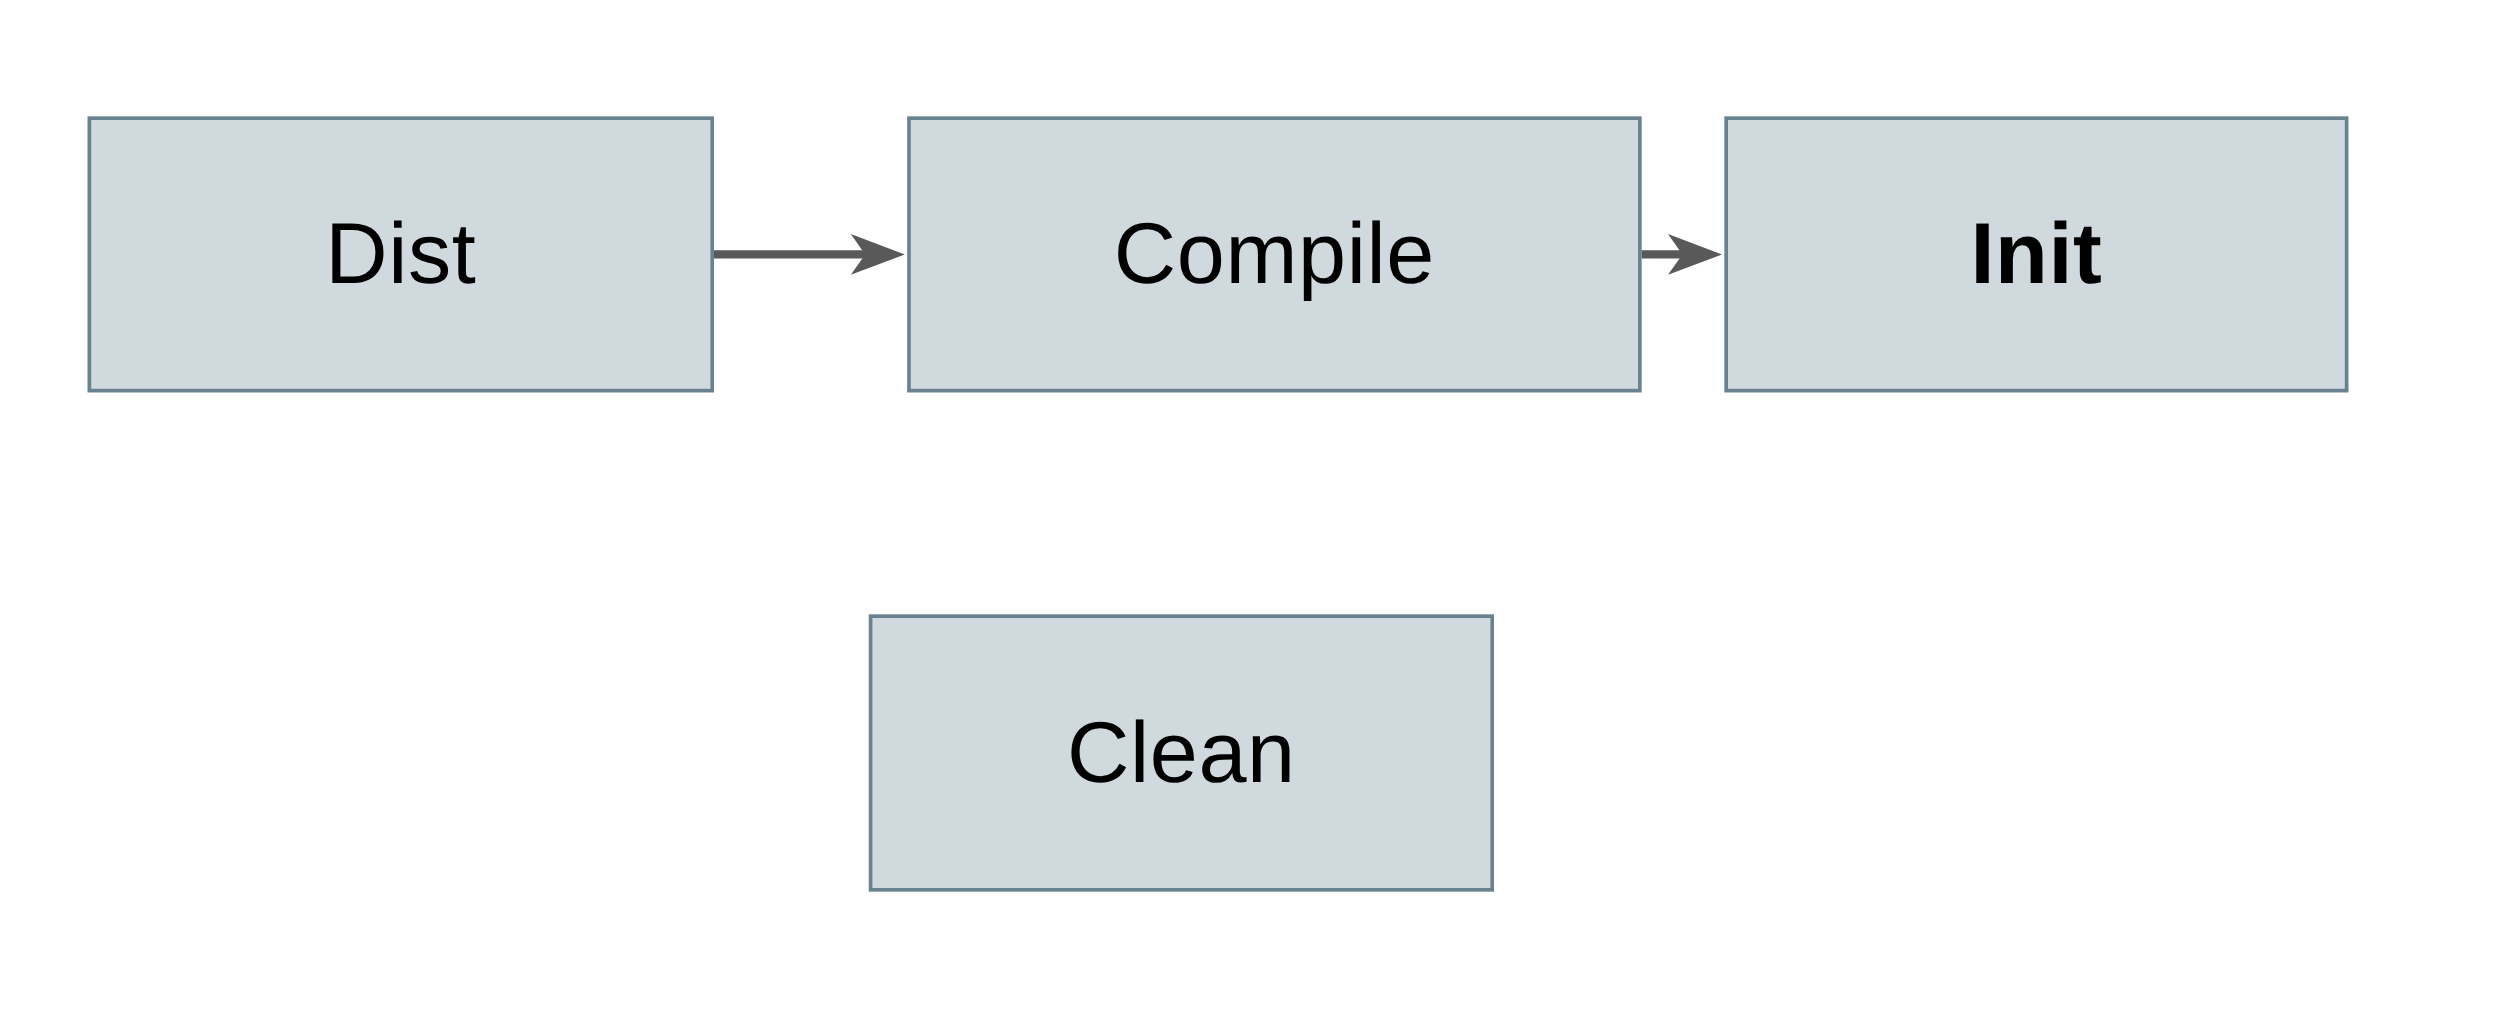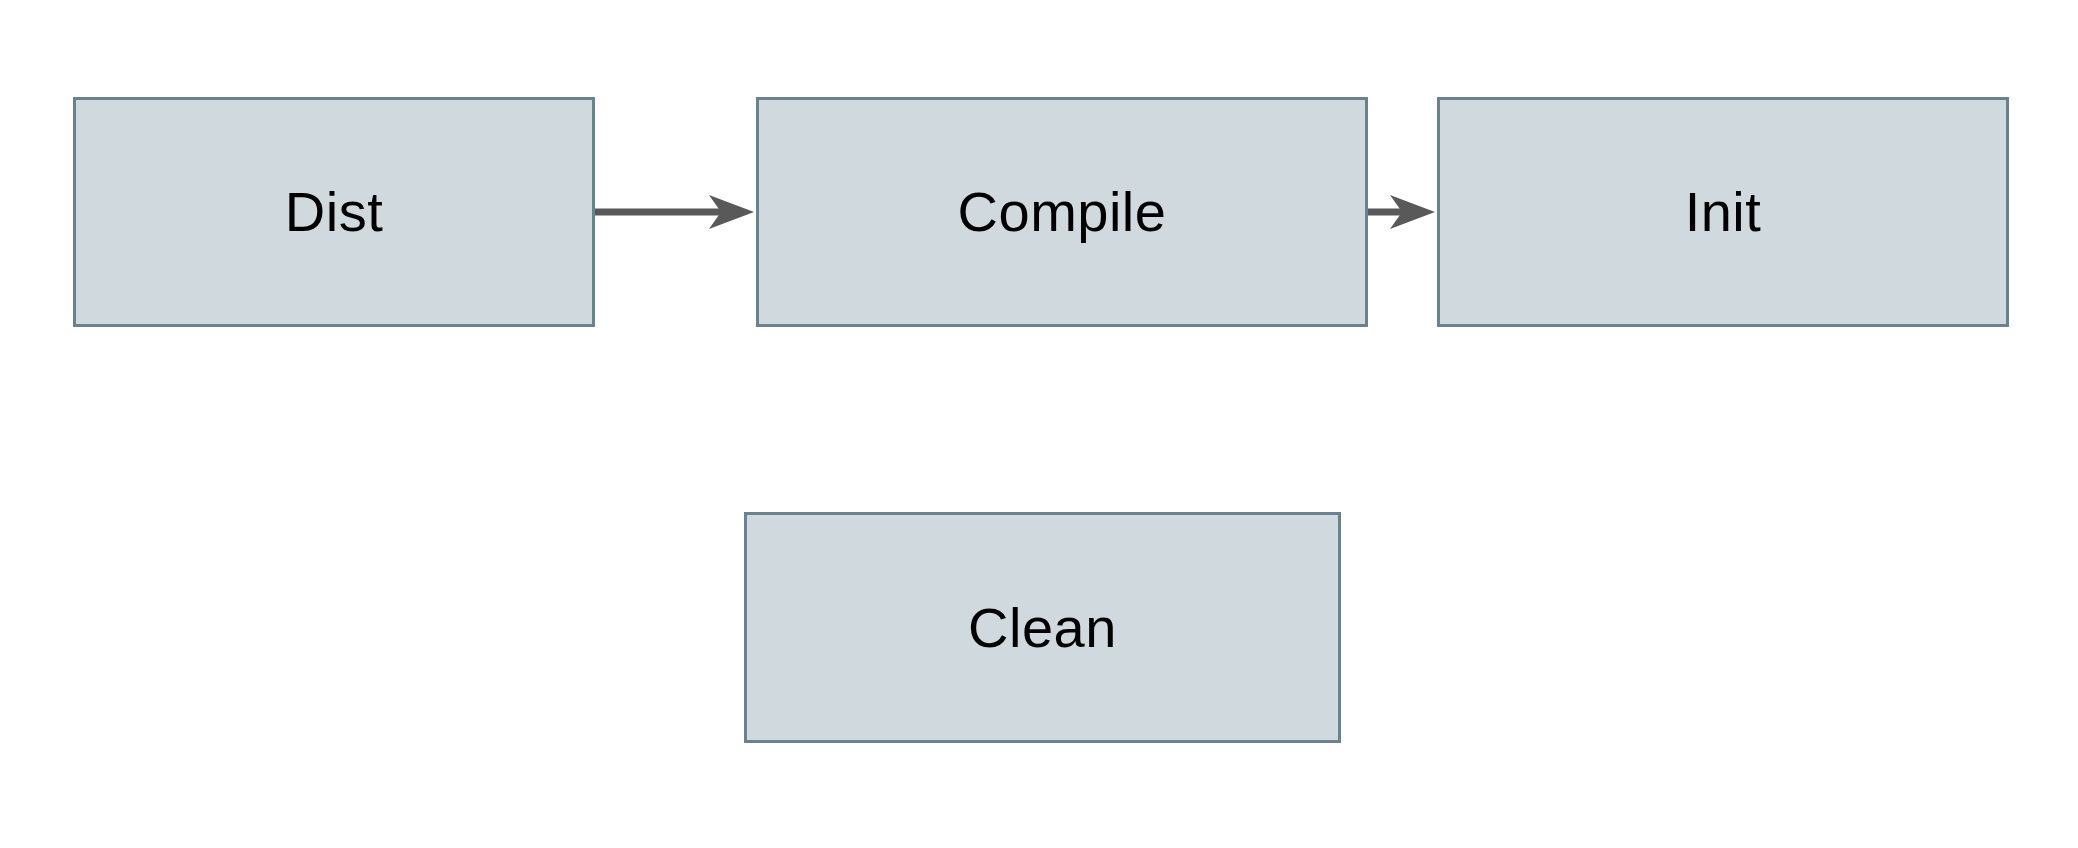--- a/index.html
+++ b/index.html
@@ -30,7 +30,7 @@
     justify-content: center;
   }
   .node-label {
-    font-size: 56px;
+    font-size: 72px;
     line-height: 1;
     color: var(--text-color);
     letter-spacing: 0.5px;

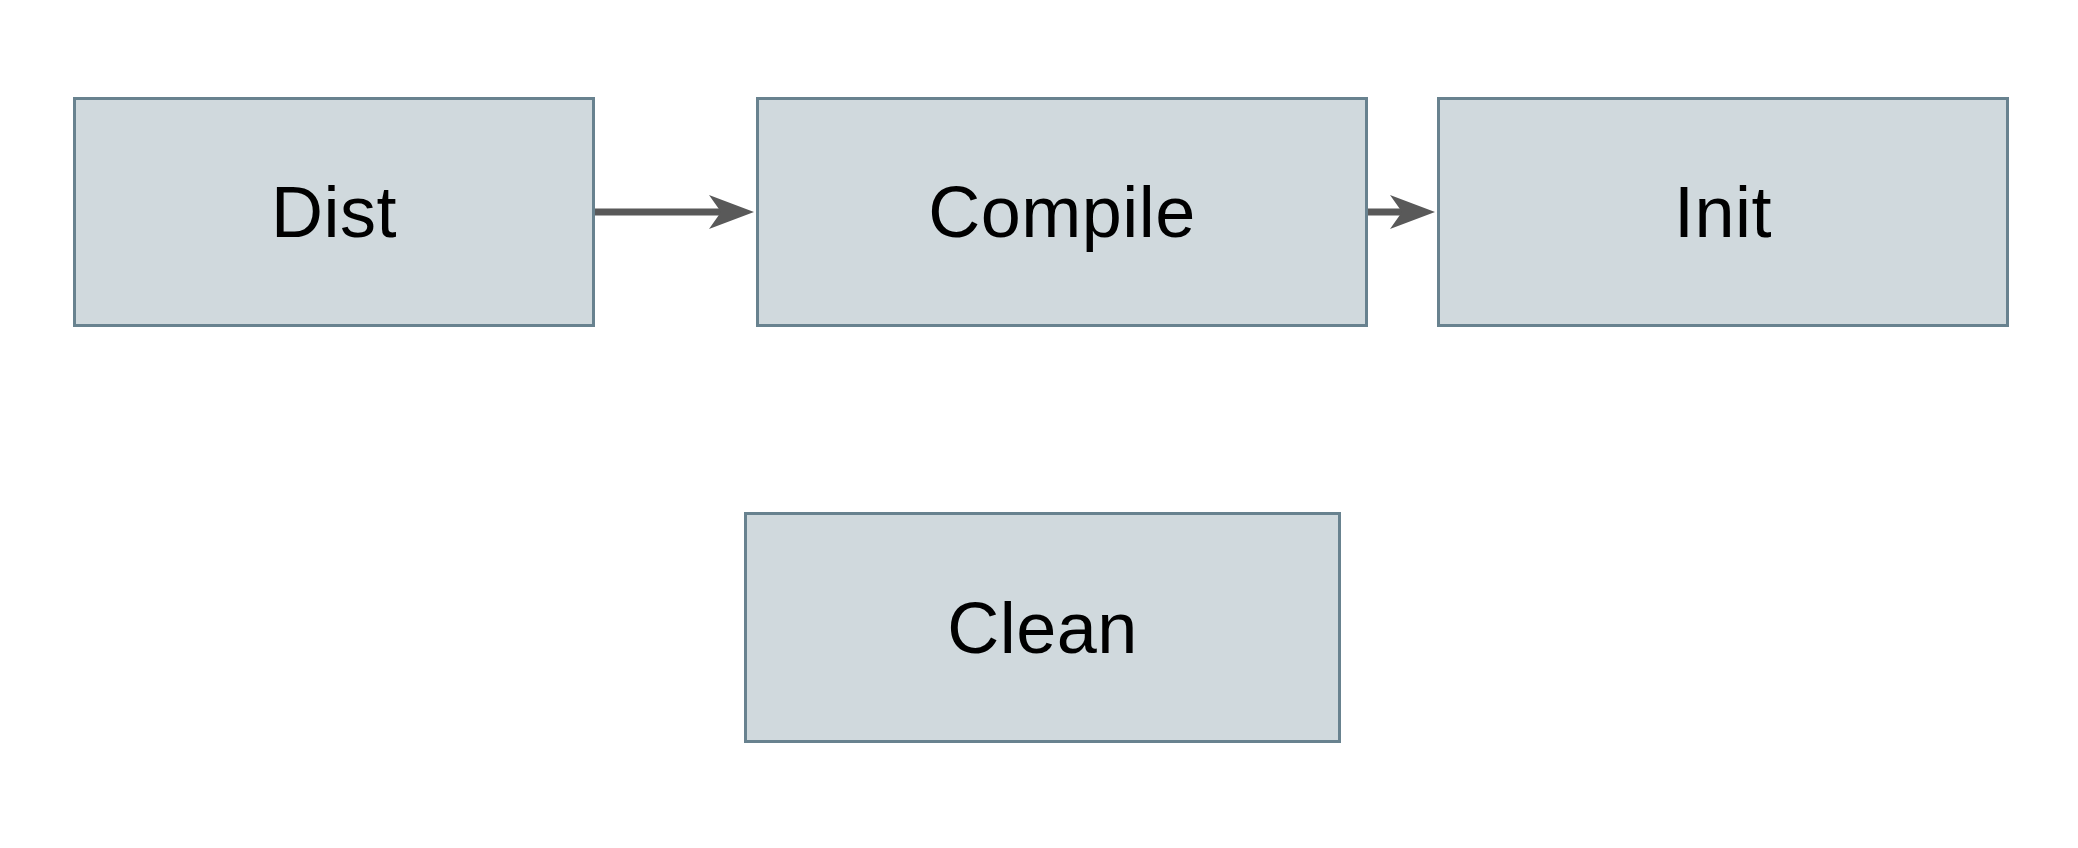--- a/index.html
+++ b/index.html
@@ -38,7 +38,7 @@
   }
   .node-dist    { left: 73px;   top: 97px;  width: 522px; height: 230px; }
   .node-compile { left: 756px;  top: 97px;  width: 612px; height: 230px; }
-  .node-init    { left: 1437px; top: 97px;  width: 572px; height: 230px; }
+  .node-init    { left: 1437px; top: 97px;  width: 520px; height: 230px; font-weight: bold; }
   .node-clean   { left: 744px;  top: 512px; width: 597px; height: 231px; }
   .edges-layer {
     position: absolute;

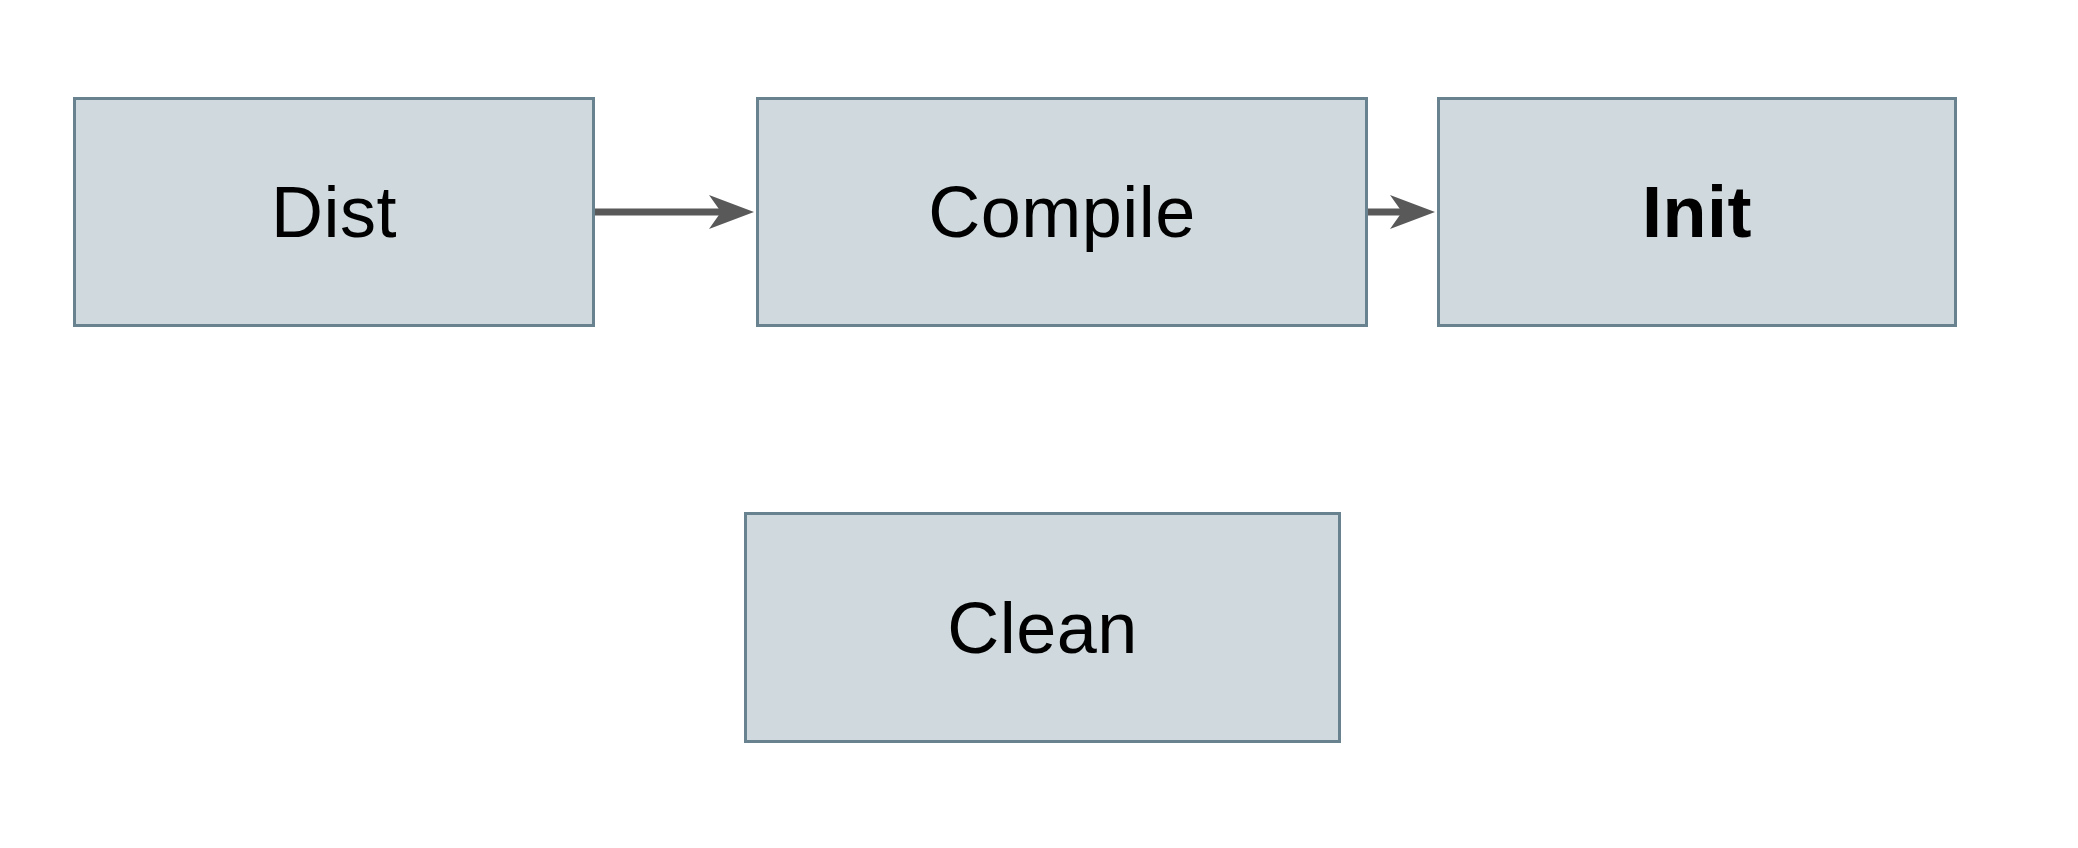--- a/index.html
+++ b/index.html
@@ -39,7 +39,7 @@
   .node-dist    { left: 73px;   top: 97px;  width: 522px; height: 230px; }
   .node-compile { left: 756px;  top: 97px;  width: 612px; height: 230px; }
   .node-init    { left: 1437px; top: 97px;  width: 520px; height: 230px; font-weight: bold; }
-  .node-clean   { left: 744px;  top: 512px; width: 597px; height: 231px; }
+  .node-clean   { left: 724px;  top: 512px; width: 521px; height: 231px; }
   .edges-layer {
     position: absolute;
     left: 0; top: 0;

